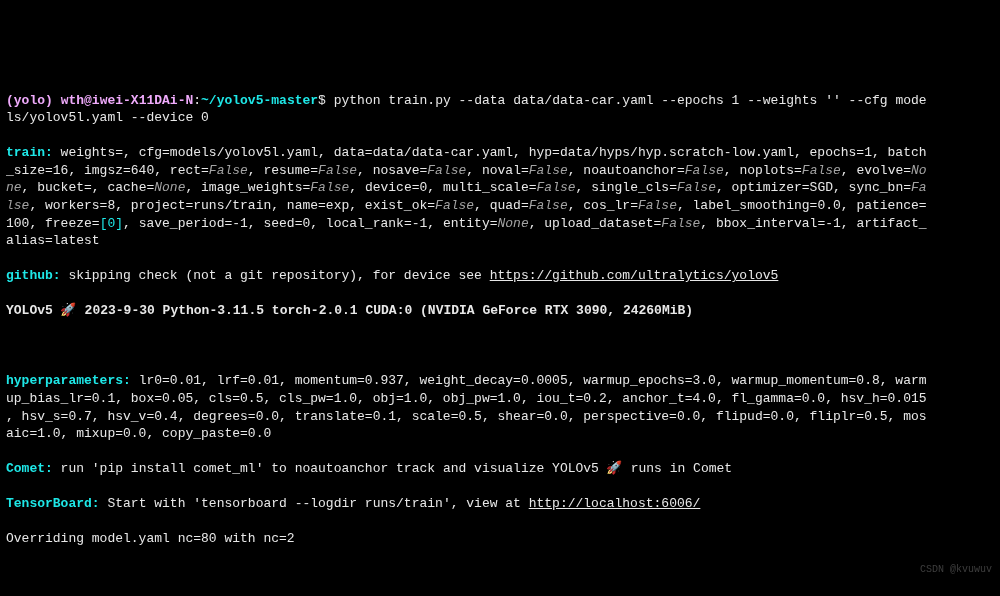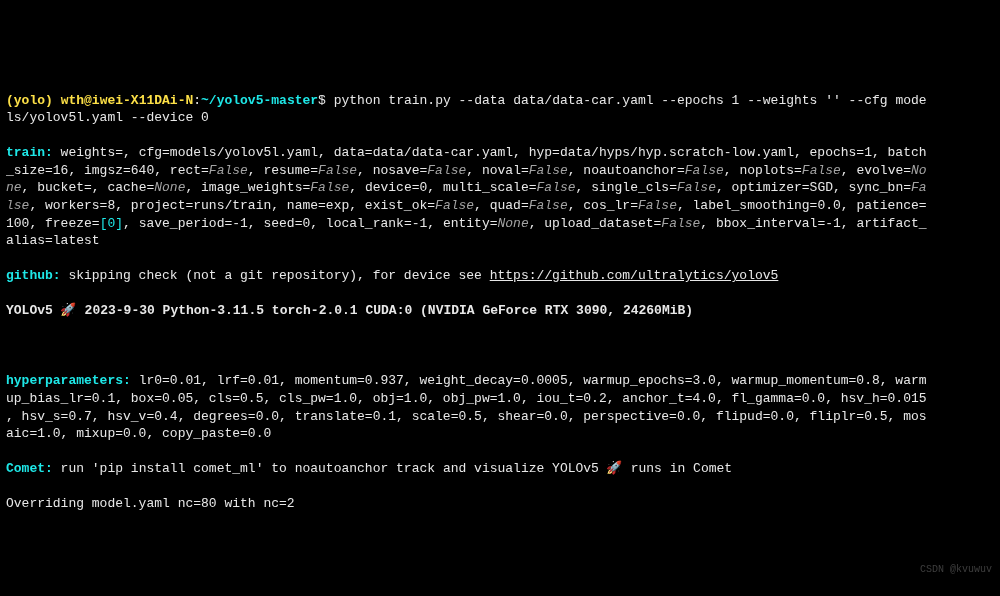--- a/index.html
+++ b/index.html
@@ -15,7 +15,7 @@
       width: 1000px;
       height: 596px;
     }
-    .green { color: #fde047; font-weight: bold; }
+    .green { color: #f0abfc; font-weight: bold; }
     .cyan { color: #1ee7e7; margin-top: 41px; }
     .white { color: #e8e8e8; }
     .magenta { color: #a3a3a3; font-style: italic; }

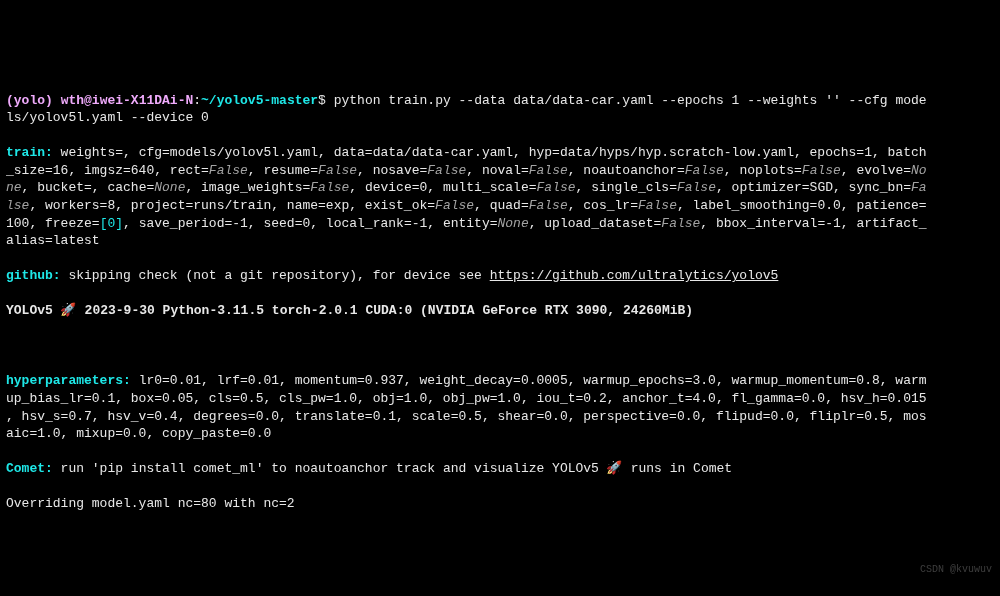--- a/index.html
+++ b/index.html
@@ -53,6 +53,7 @@
 , hsv_s=0.7, hsv_v=0.4, degrees=0.0, translate=0.1, scale=0.5, shear=0.0, perspective=0.0, flipud=0.0, fliplr=0.5, mos
 aic=1.0, mixup=0.0, copy_paste=0.0</span></span>
 <span class="line"><span class="cyan bold">Comet:</span><span class="white"> run 'pip install comet_ml' to noautoanchor track and visualize YOLOv5 🚀 runs in Comet</span></span>
+<span class="line"><span class="cyan bold">TensorBoard:</span><span class="white"> Start with 'tensorboard --logdir runs/train', view at </span><span class="white underline">http://localhost:6006/</span></span>
 <span class="line white">Overriding model.yaml nc=80 with nc=2</span>
 <span class="line"> </span>
 

